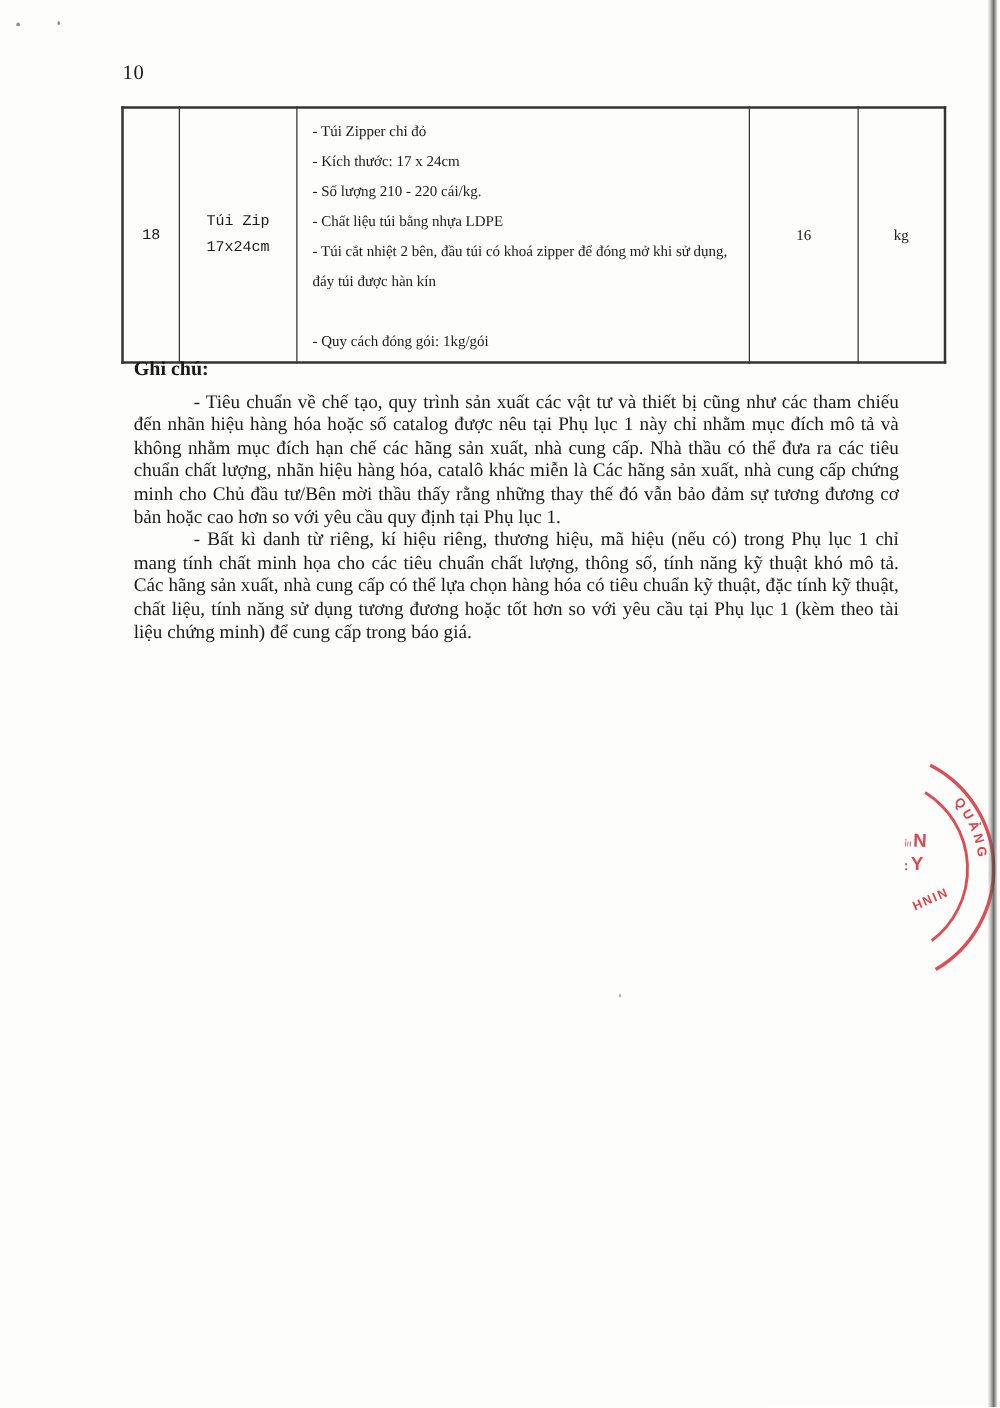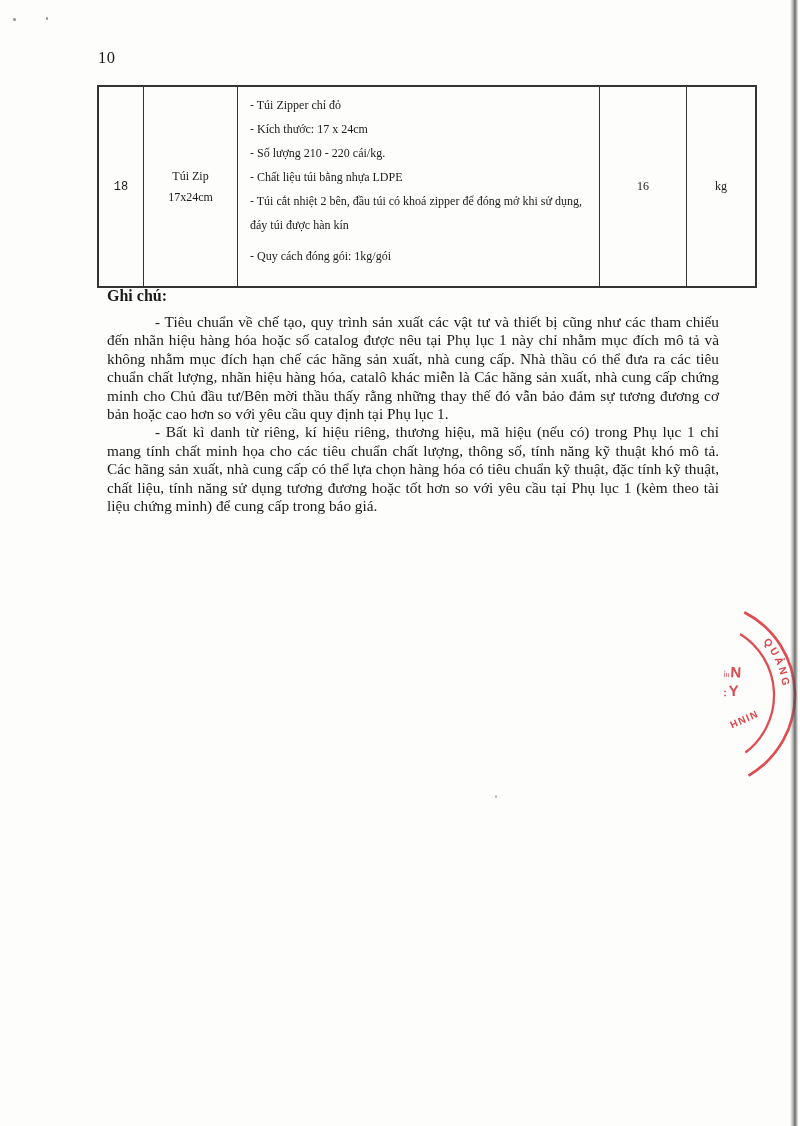--- a/index.html
+++ b/index.html
@@ -33,7 +33,7 @@
     font-size:12px;
   }
   td.c-stt{width:42px;text-align:center;vertical-align:middle;font-family:Liberation Mono, monospace;}
-  td.c-name{width:83px;text-align:center;vertical-align:middle;font-size:15.5px;line-height:21px;padding:4px 5px;}
+  td.c-name{width:83px;text-align:center;vertical-align:middle;font-size:15.5px;line-height:21px;padding:4px 5px;font-family:Liberation Mono, monospace;}
   td.c-specs{width:345px;vertical-align:top;padding:6px 4px 4px 12px;font-size:15px;line-height:24px;}
   td.c-qty{width:84px;text-align:center;vertical-align:middle;}
   td.c-unit{width:66px;text-align:center;vertical-align:middle;}

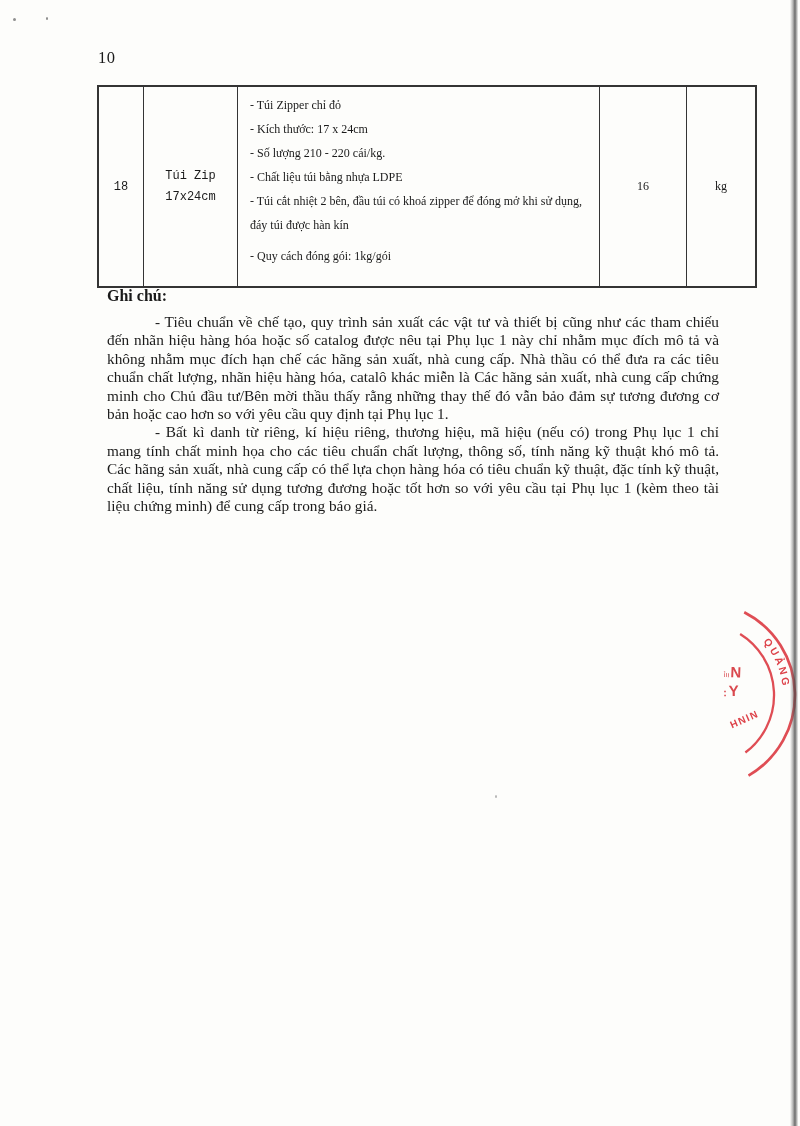--- a/index.html
+++ b/index.html
@@ -38,7 +38,7 @@
   td.c-qty{width:84px;text-align:center;vertical-align:middle;}
   td.c-unit{width:66px;text-align:center;vertical-align:middle;}
   .spec-line{margin:0;}
-  .spec-line.gap{margin-top:7px;}
+  .spec-line.gap{margin-top:24px;}
 
   .notes-heading{
     position:absolute;left:107px;top:287px;

